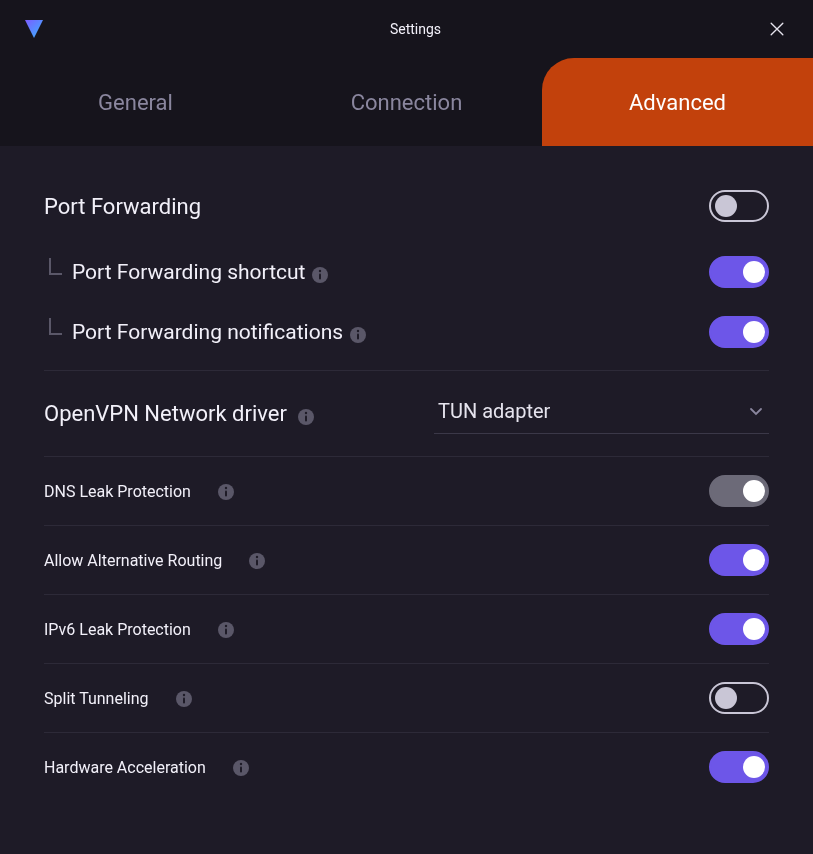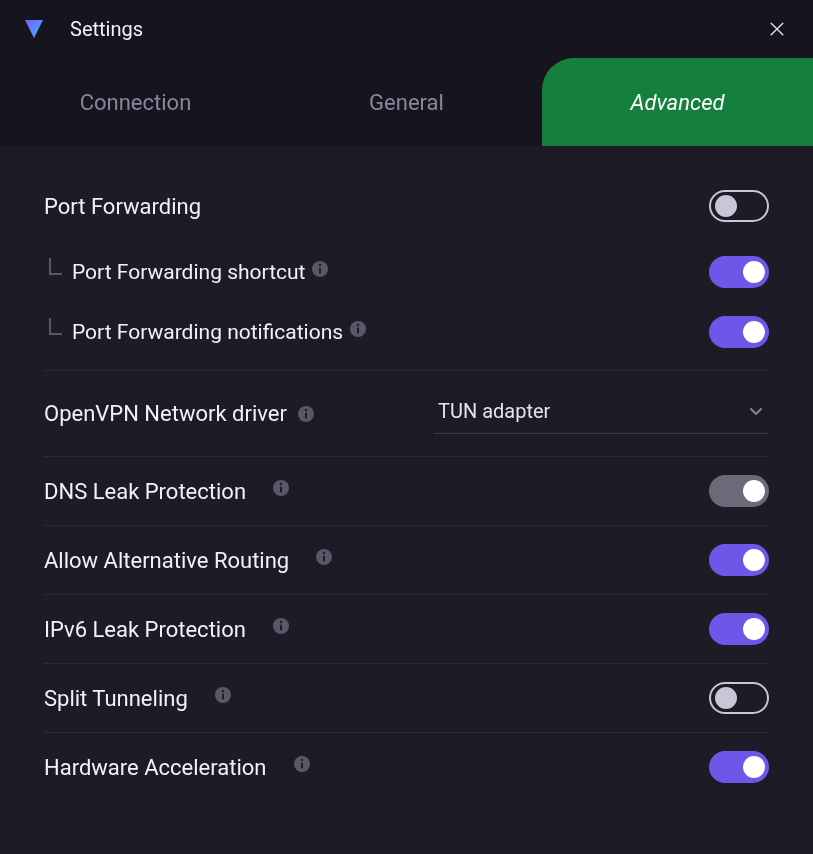--- a/index.html
+++ b/index.html
@@ -25,10 +25,11 @@
     display: inline-block;
   }
   .titlebar-title {
-    font-size: 20px;
+    font-size: 14px;
     font-weight: 400;
     color: #f2f0f9;
     flex: 1;
+    text-align: center;
   }
   .close-btn {
     width: 32px; height: 32px;

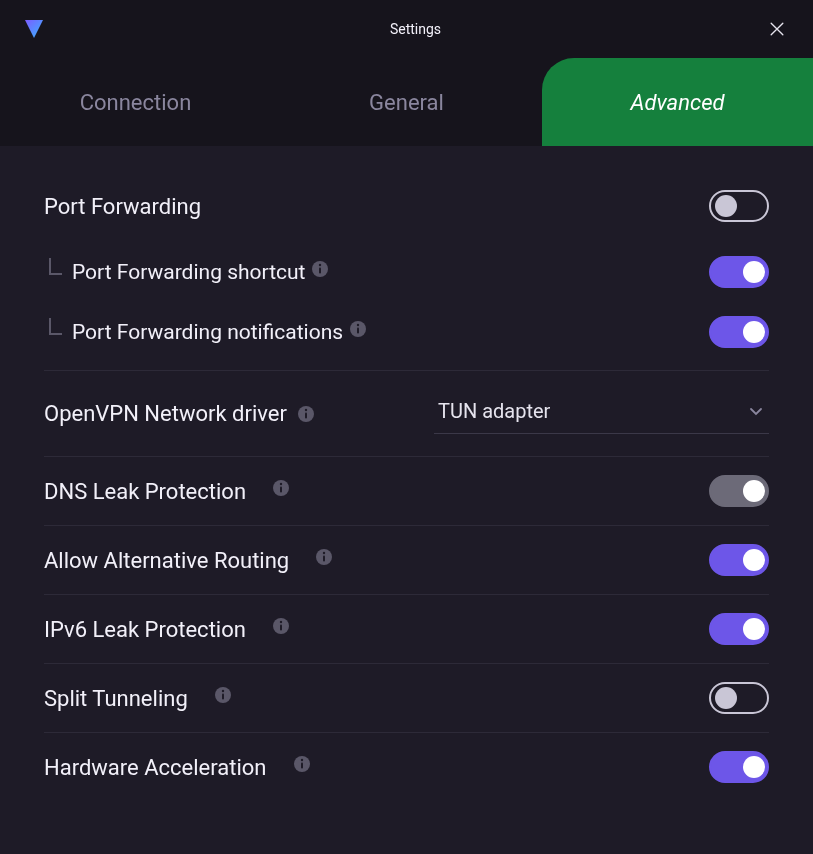--- a/index.html
+++ b/index.html
@@ -237,8 +237,8 @@
 </div>
 
 <div class="tabrow">
+  <div class="tab">General</div>
   <div class="tab">Connection</div>
-  <div class="tab">General</div>
   <div class="tab active">Advanced</div>
 </div>
 

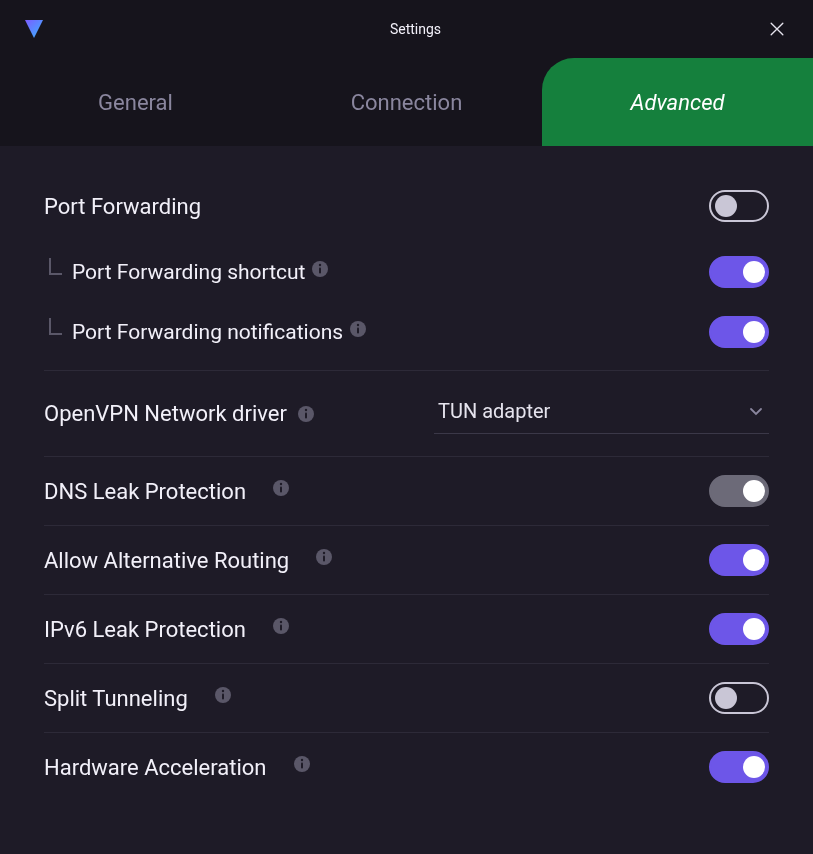--- a/index.html
+++ b/index.html
@@ -57,9 +57,8 @@
   }
   .tab.active {
     color: #ffffff;
-    background: #15803d;
+    background: #c2410c;
     border-top-left-radius: 32px;
-    font-style: italic;
   }
 
   

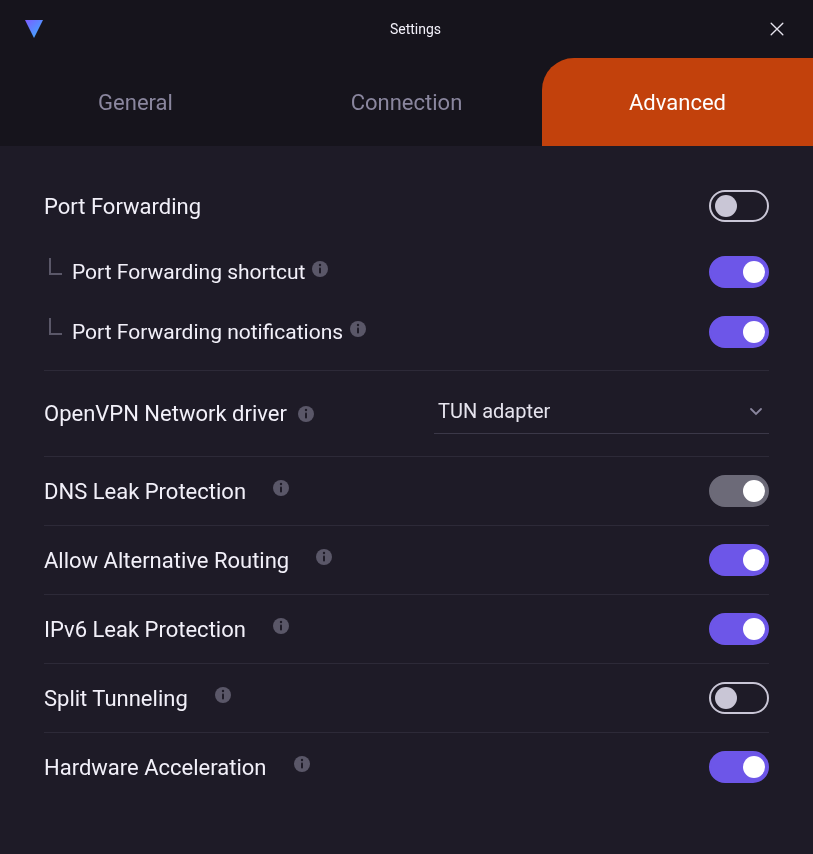--- a/index.html
+++ b/index.html
@@ -111,7 +111,7 @@
   .sub-label {
     font-size: 21px;
     color: #f2f0f9;
-    display:flex; align-items:flex-start; gap:6px;
+    display:flex; align-items:flex-end; gap:6px;
     flex: 1;
   }
 

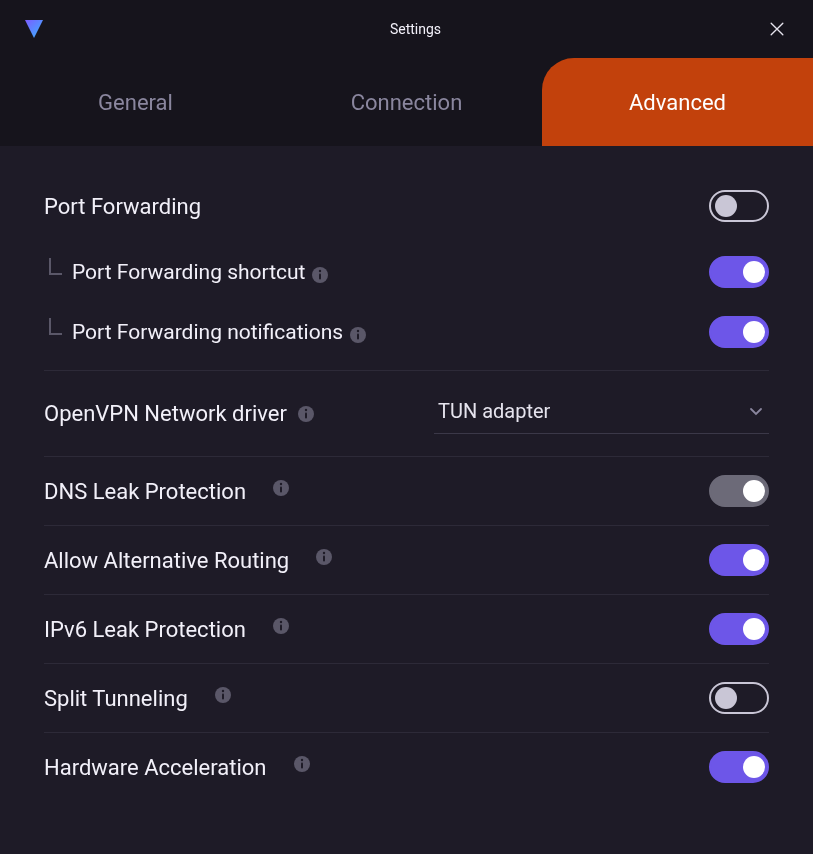--- a/index.html
+++ b/index.html
@@ -172,7 +172,7 @@
   }
   .dropdown-left {
     width: 390px;
-    display:flex; align-items:center; gap:10px;
+    display:flex; align-items:flex-end; gap:10px;
     font-size: 22px;
     color: #f2f0f9;
   }

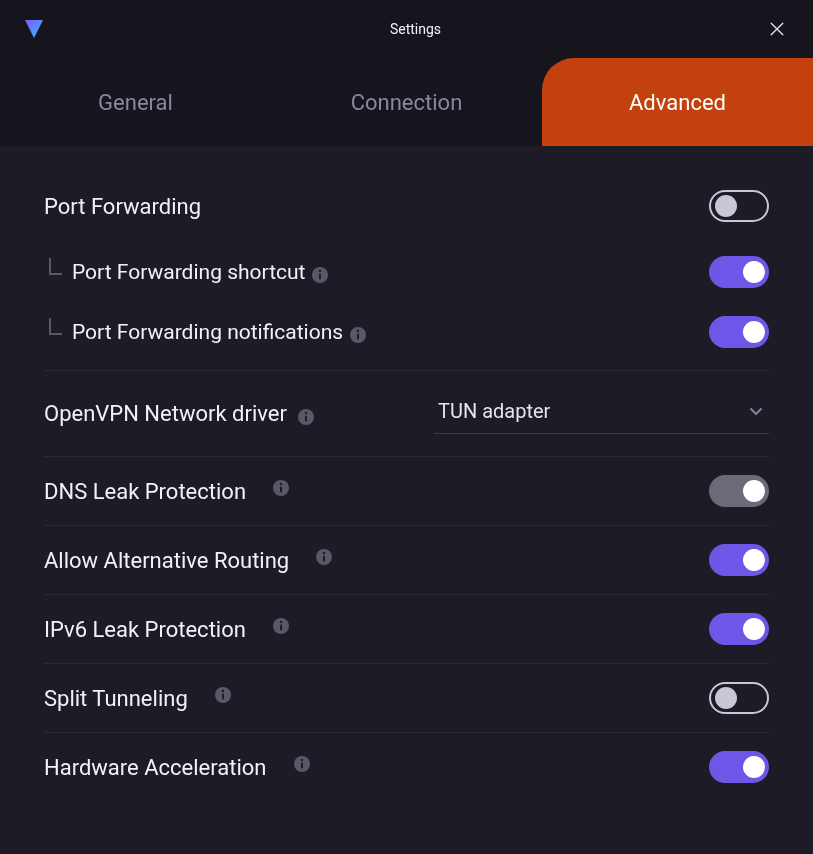--- a/index.html
+++ b/index.html
@@ -206,9 +206,9 @@
   }
   .opt-row:first-of-type { border-top: none; }
   .opt-label {
-    font-size: 22px;
+    font-size: 16px;
     color: #f2f0f9;
-    display:flex; align-items:flex-start; gap:26px;
+    display:flex; align-items:flex-end; gap:26px;
     flex:1;
   }
 </style>

